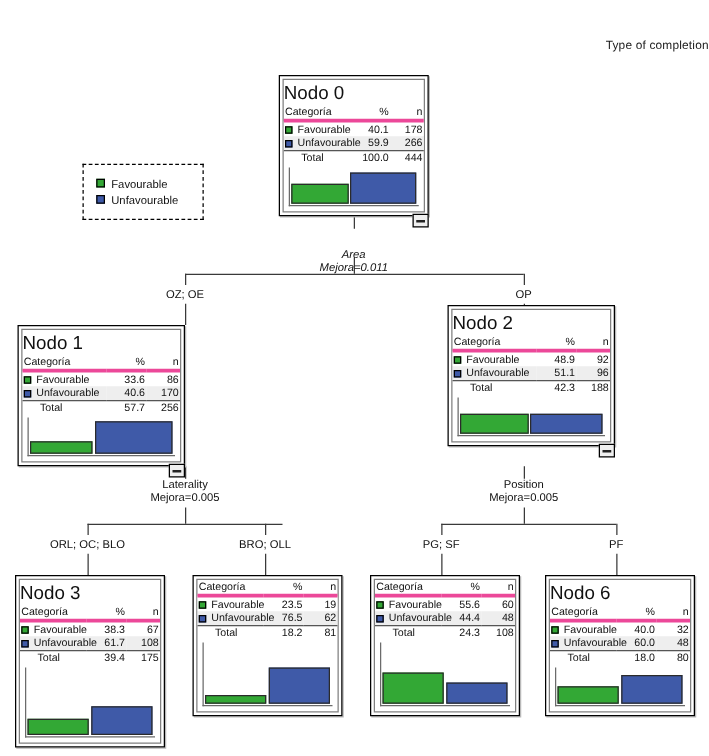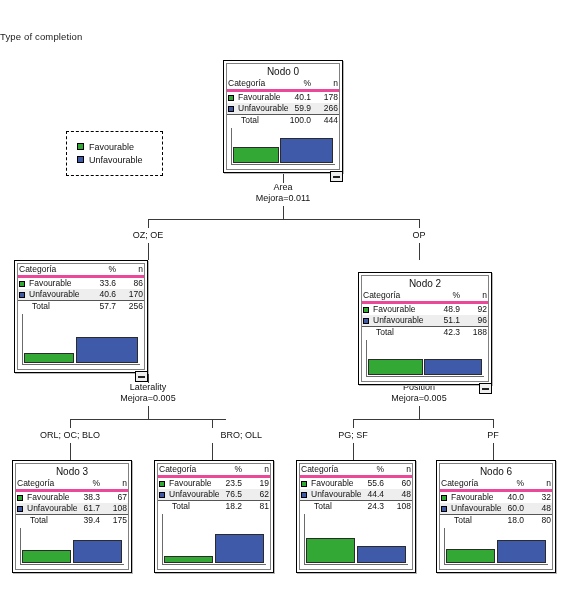--- a/index.html
+++ b/index.html
@@ -21,7 +21,7 @@
     position: absolute;
     left: 0; right: 0;
     top: 31px;
-    text-align: left;
+    text-align: right;
     font-size: 9.5px;
     color: #1a1a1a;
     letter-spacing: .15px;

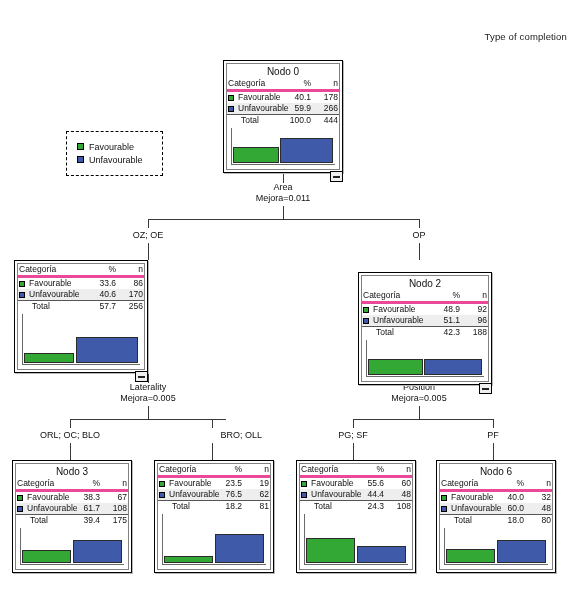--- a/index.html
+++ b/index.html
@@ -92,8 +92,7 @@
     flex-direction: column;
   }
   .node-title {
-    text-align: center;
-    font-size: 10px;
+    font-size: 15px;
     color: #111;
     padding: 2px 0 1px 0;
   }

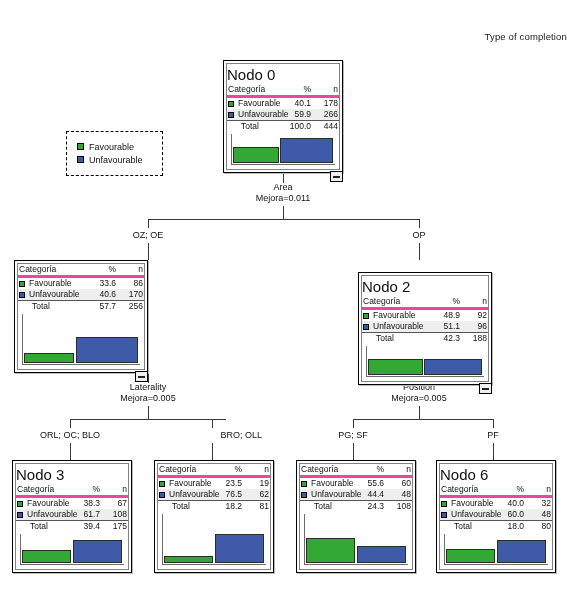--- a/index.html
+++ b/index.html
@@ -208,7 +208,7 @@
   <div class="ln v" style="left:493px; top:419px; height:9px;"></div>
   <div class="ln v" style="left:493px; top:443px; height:17px;"></div>
 
-  <div class="split-label" style="left:233px; top:182px; width:100px;">
+  <div class="split-label" style="left:233px; top:198px; width:100px;font-style:italic;">
     <div>Area</div>
     <div>Mejora=0.011</div>
   </div>

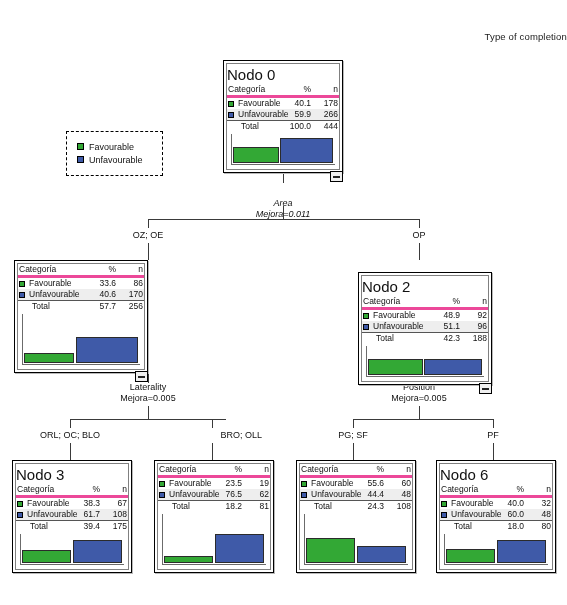--- a/index.html
+++ b/index.html
@@ -317,7 +317,7 @@
     <div class="collapse-btn"></div>
   </div>
 
-  <div class="node" style="left:358px; top:272px; width:134px; height:113px;">
+  <div class="node" style="left:358px; top:244px; width:134px; height:113px;">
     <div class="node-inner">
       <div class="node-title">Nodo 2</div>
       <table class="node-table">

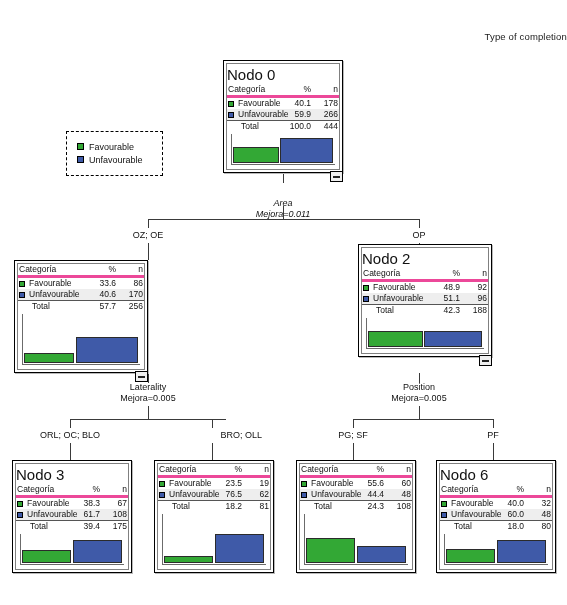--- a/index.html
+++ b/index.html
@@ -275,6 +275,7 @@
 
   <div class="node" style="left:14px; top:260px; width:134px; height:113px;">
     <div class="node-inner">
+      <div class="node-title">Nodo 1</div>
       <table class="node-table">
         <tbody>
             <tr class="hdr">

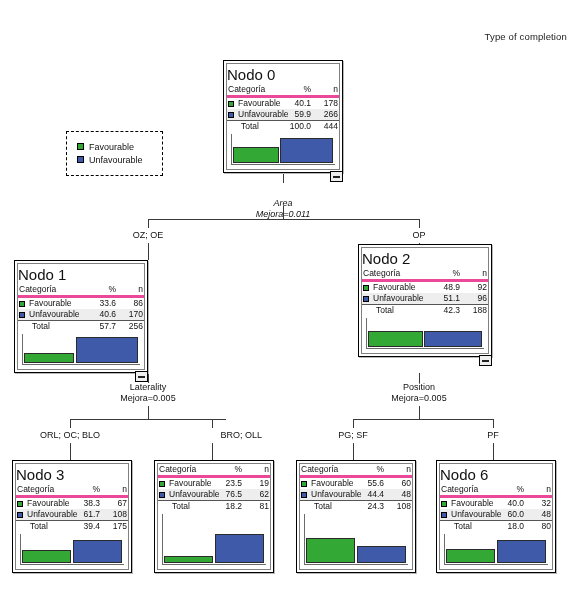--- a/index.html
+++ b/index.html
@@ -224,7 +224,7 @@
   <div class="edge-label" style="left:98px; top:230px; width:100px;">OZ; OE</div>
   <div class="edge-label" style="left:369px; top:230px; width:100px;">OP</div>
   <div class="edge-label" style="left:10px; top:430px; width:120px;">ORL; OC; BLO</div>
-  <div class="edge-label" style="left:162px; top:430px; width:100px;text-align:right;">BRO; OLL</div>
+  <div class="edge-label" style="left:162px; top:430px; width:100px;">BRO; OLL</div>
   <div class="edge-label" style="left:303px; top:430px; width:100px;text-align:center;">PG; SF</div>
   <div class="edge-label" style="left:443px; top:430px; width:100px;">PF</div>
 

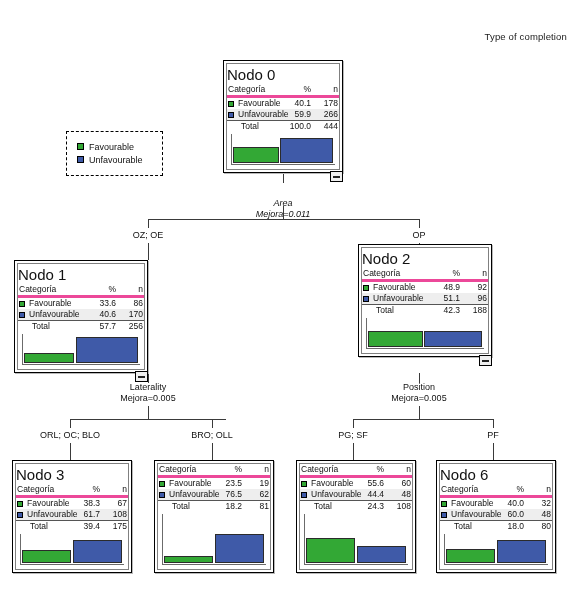--- a/index.html
+++ b/index.html
@@ -363,7 +363,7 @@
     <div class="collapse-btn"></div>
   </div>
 
-  <div class="node" style="left:12px; top:460px; width:120px; height:113px;">
+  <div class="node" style="left:12px; top:460px; width:120px; height:138px;">
     <div class="node-inner">
       <div class="node-title">Nodo 3</div>
       <table class="node-table">

